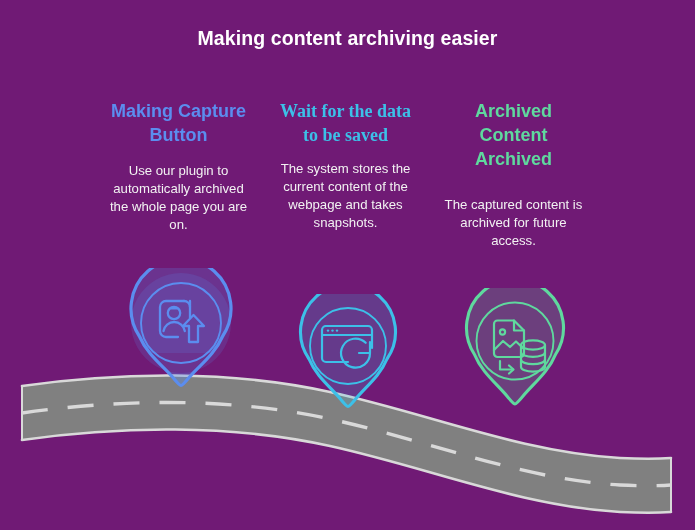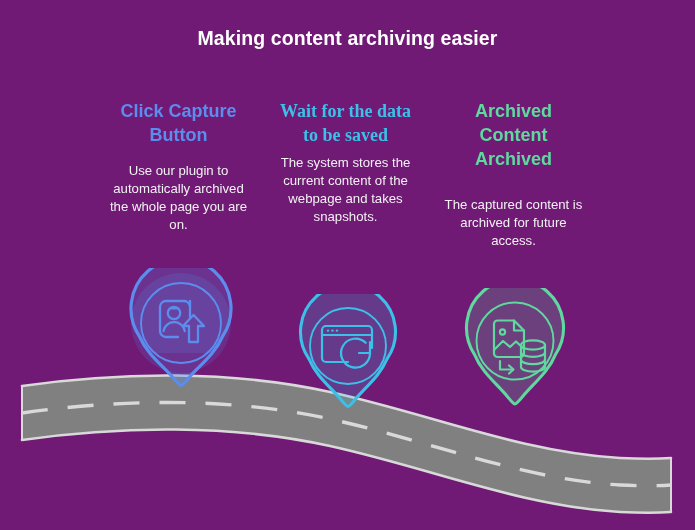--- a/index.html
+++ b/index.html
@@ -123,7 +123,7 @@
   <div id="page-title">Making content archiving easier</div>
 
   <div class="col" id="col-1">
-    <p class="col-heading" style="color:#5b8def;">Click Capture Button</p>
+    <p class="col-heading" style="color:#5b8def;">Making Capture Button</p>
     <p class="col-body">Use our plugin to automatically archived the whole page you are on.</p>
   </div>
 

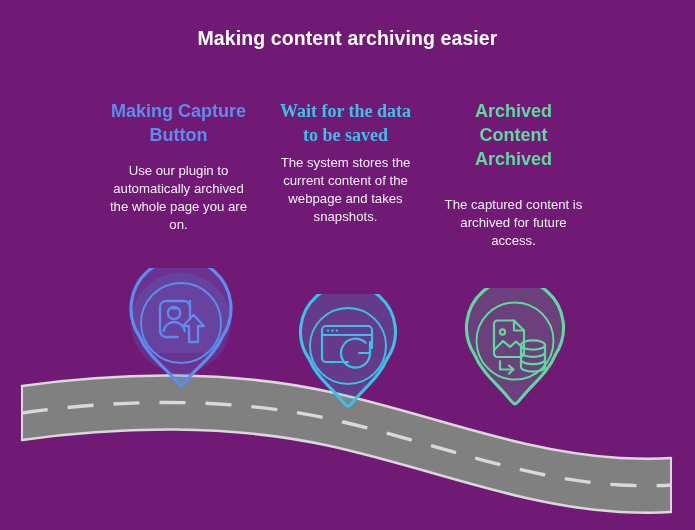--- a/index.html
+++ b/index.html
@@ -58,7 +58,7 @@
   #col-3 { left: 443px; top: 100px; width: 141px; }
 
   #col-1 .col-body { margin-top: 14px; }
-  #col-2 .col-body { margin-top: 6px; }
+  #col-2 .col-body { margin-top: 12px; }
   #col-3 .col-body { margin-top: 24px; }
 
   

